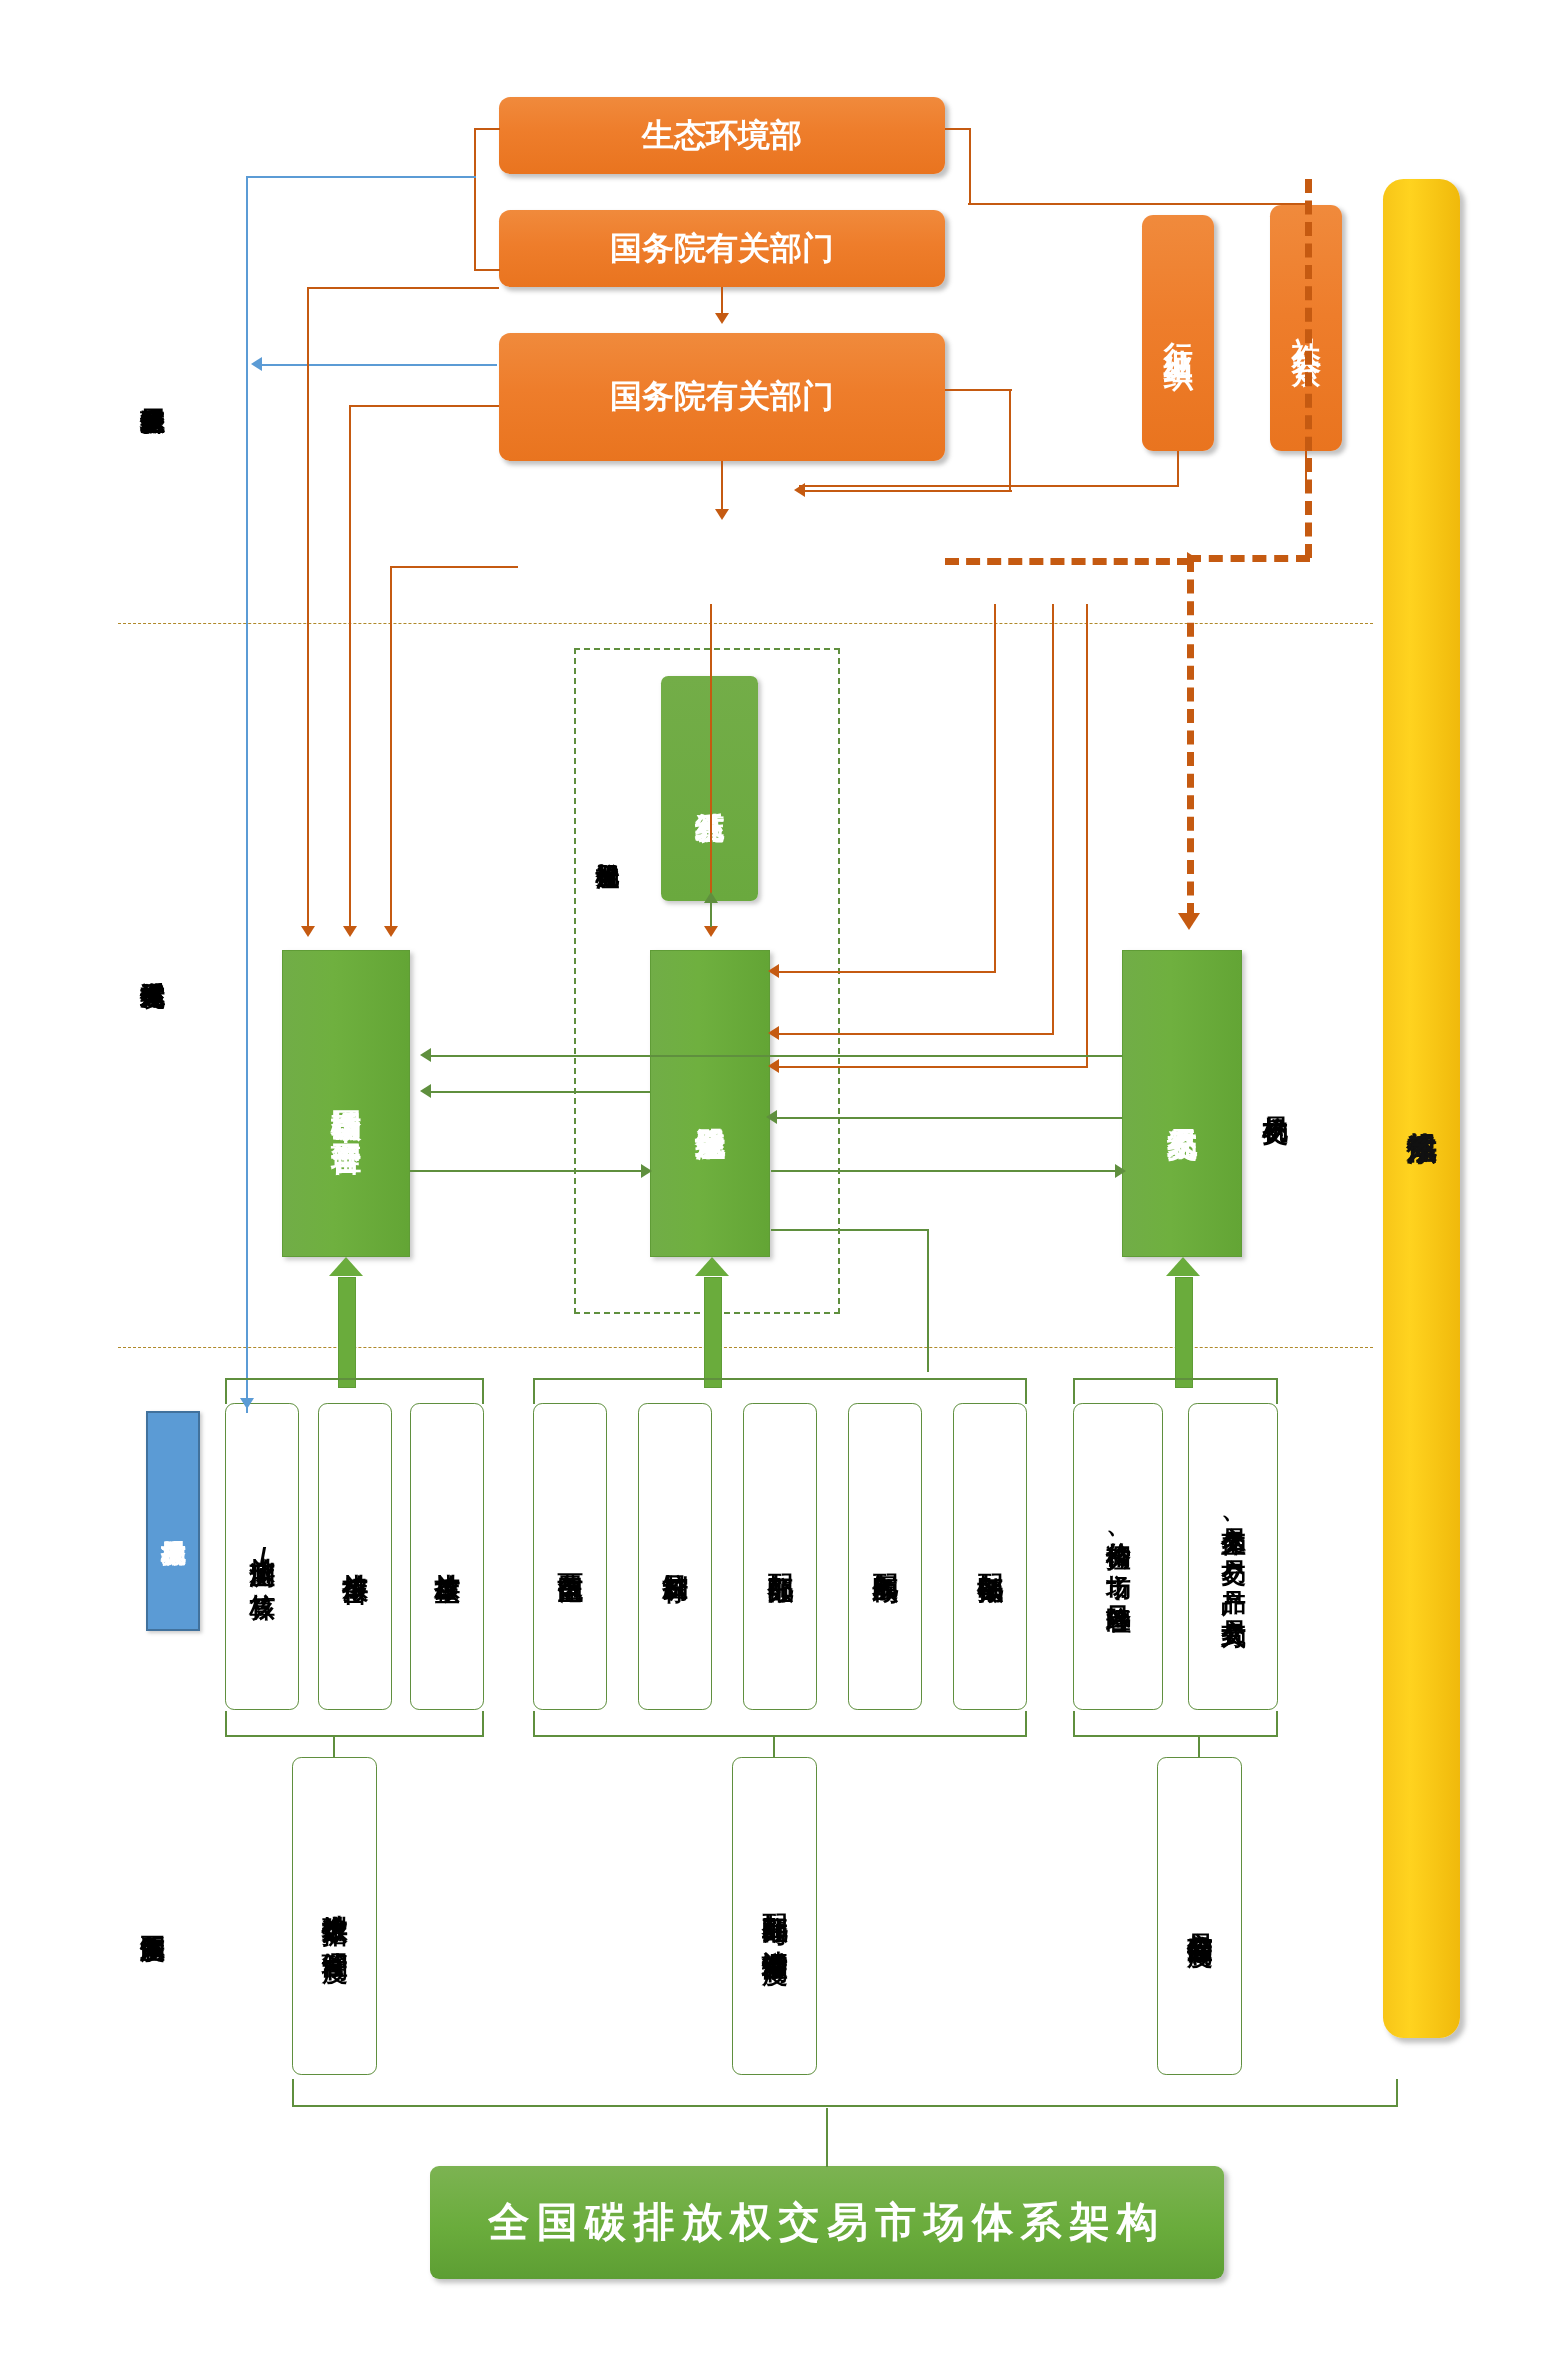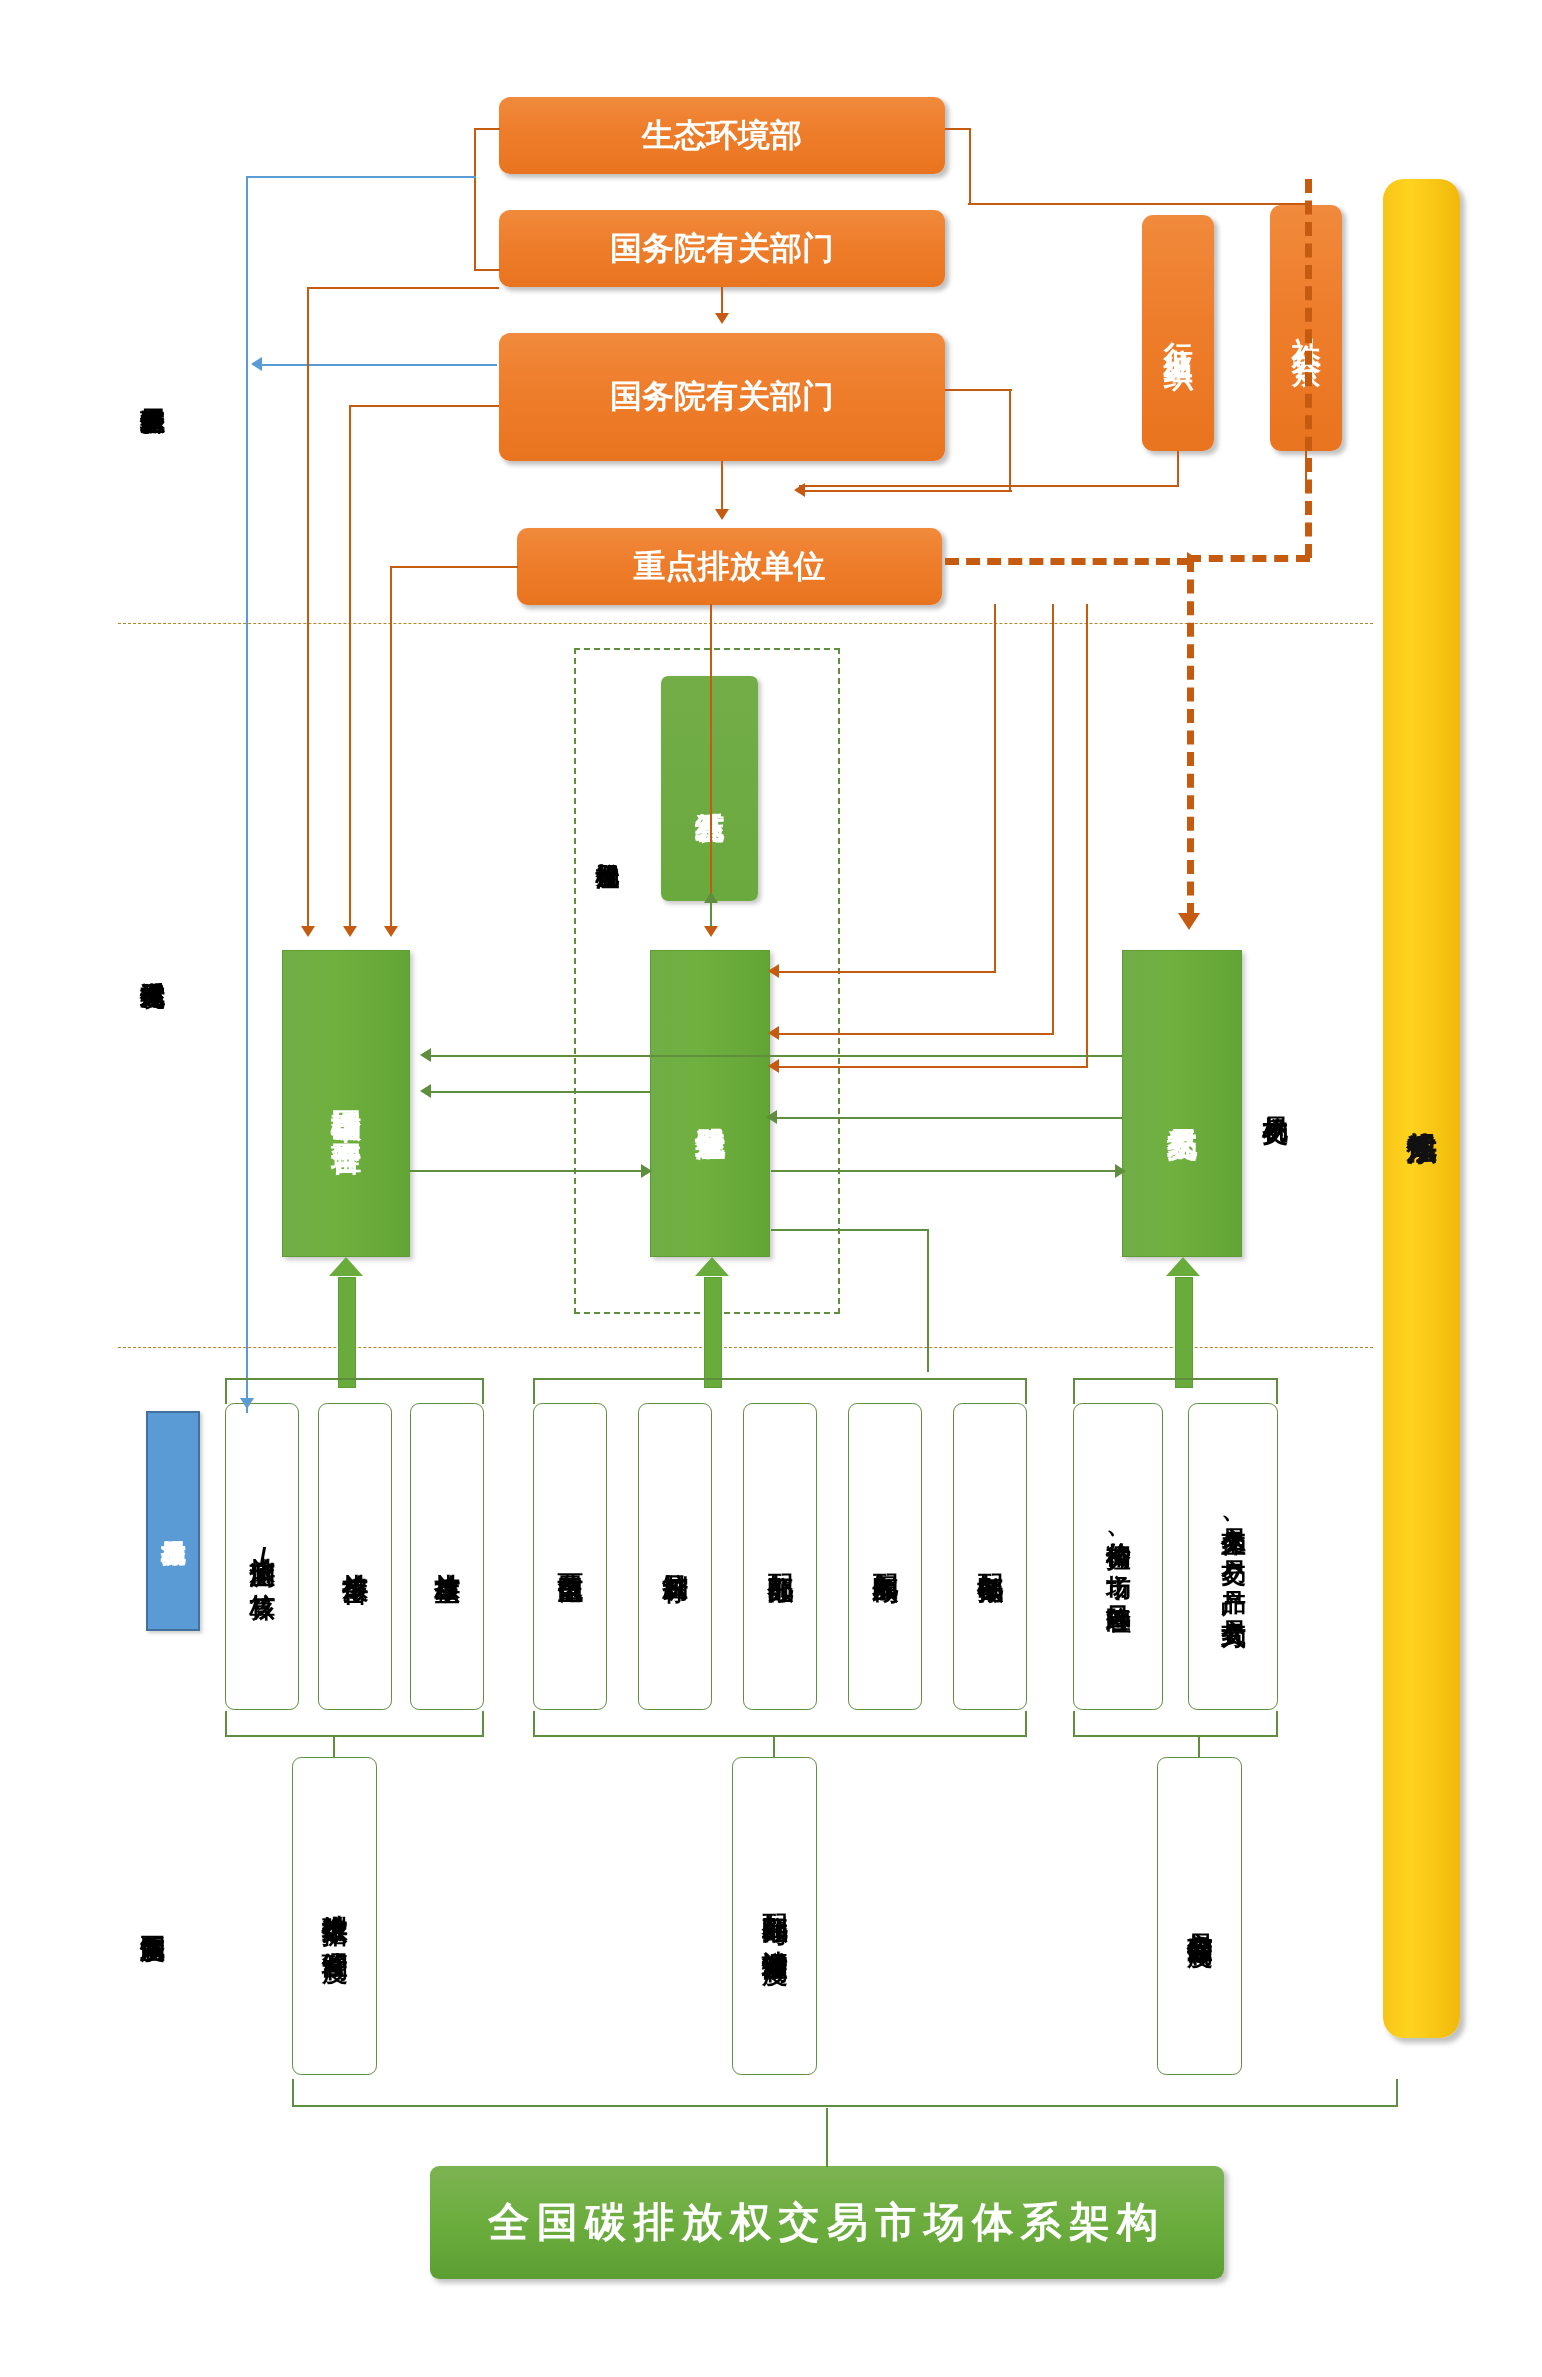--- a/index.html
+++ b/index.html
@@ -141,9 +141,6 @@
     <span>国务院有关部门</span>
   </div>
 
-  <div class="box orange ctr" style="left:517px;top:528px;width:425px;height:77px;font-size:32px;">
-    <span>重点排放单位</span>
-  </div>
 
   <div class="box orange ctr" style="left:1142px;top:215px;width:72px;height:236px;font-size:29px;">
     <span class="vtxt">行业组织</span>

